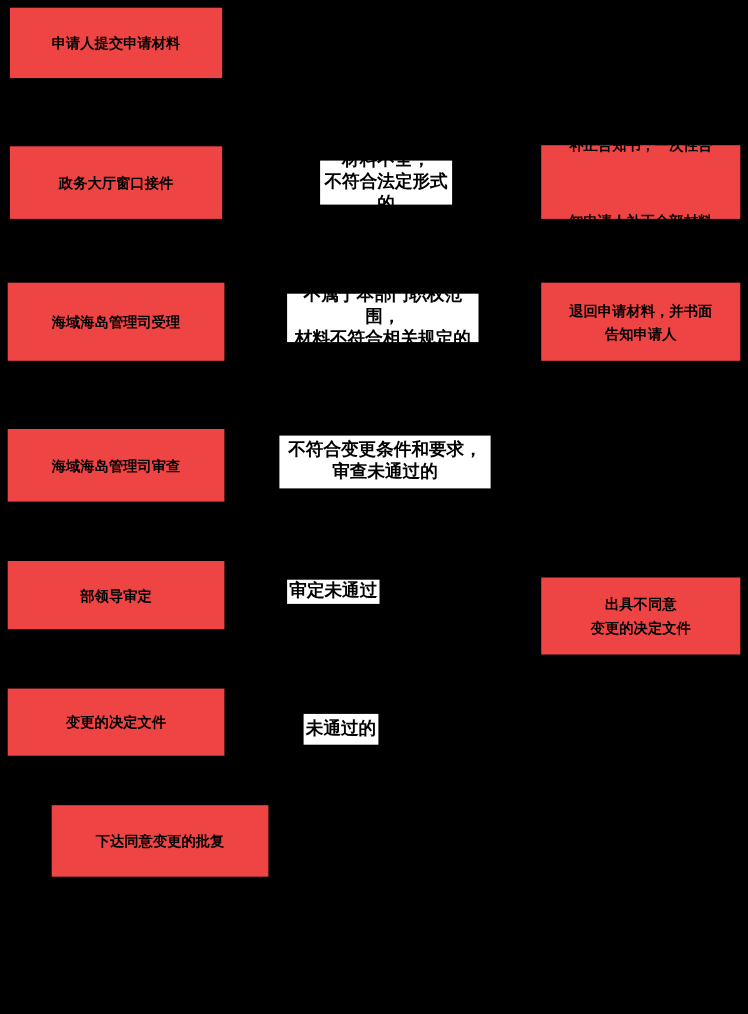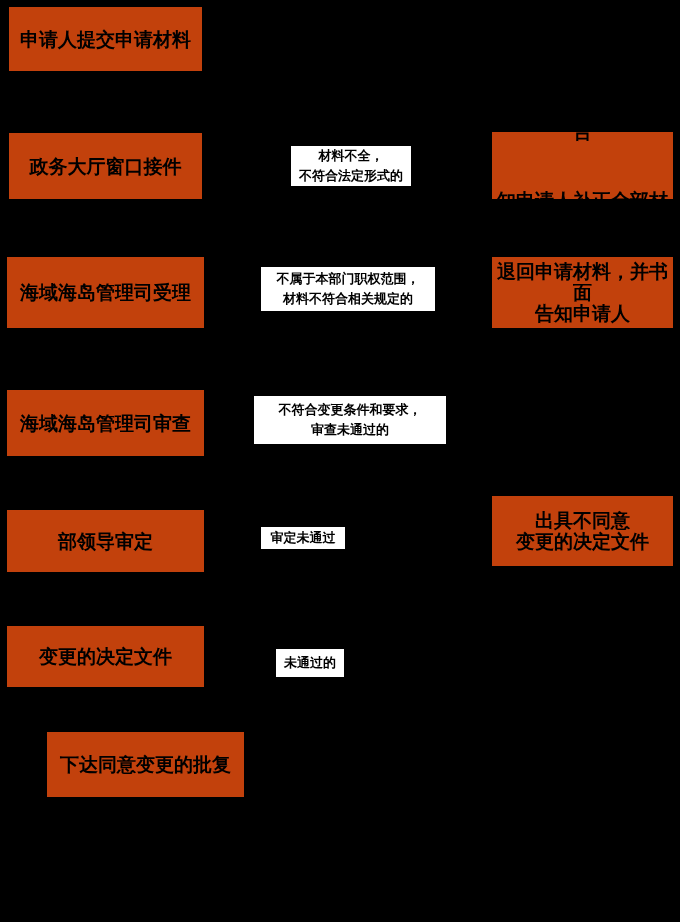--- a/index.html
+++ b/index.html
@@ -14,7 +14,7 @@
   }
   .node {
     position: absolute;
-    background: #c2410c;
+    background: #ef4444;
     color: #000000;
     display: flex;
     flex-direction: column;
@@ -22,7 +22,7 @@
     justify-content: center;
     text-align: center;
     font-weight: bold;
-    font-size: 19px;
+    font-size: 13px;
     line-height: 21px;
   }
   .mid-label {

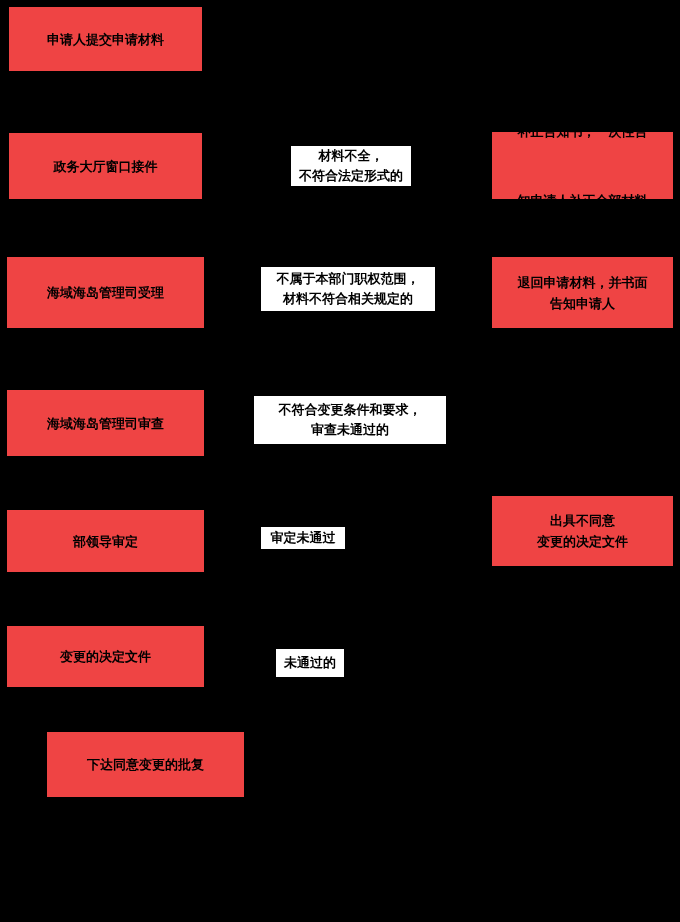--- a/index.html
+++ b/index.html
@@ -35,7 +35,7 @@
     justify-content: center;
     text-align: center;
     font-weight: bold;
-    font-size: 13px;
+    font-size: 16px;
     line-height: 20px;
   }
   

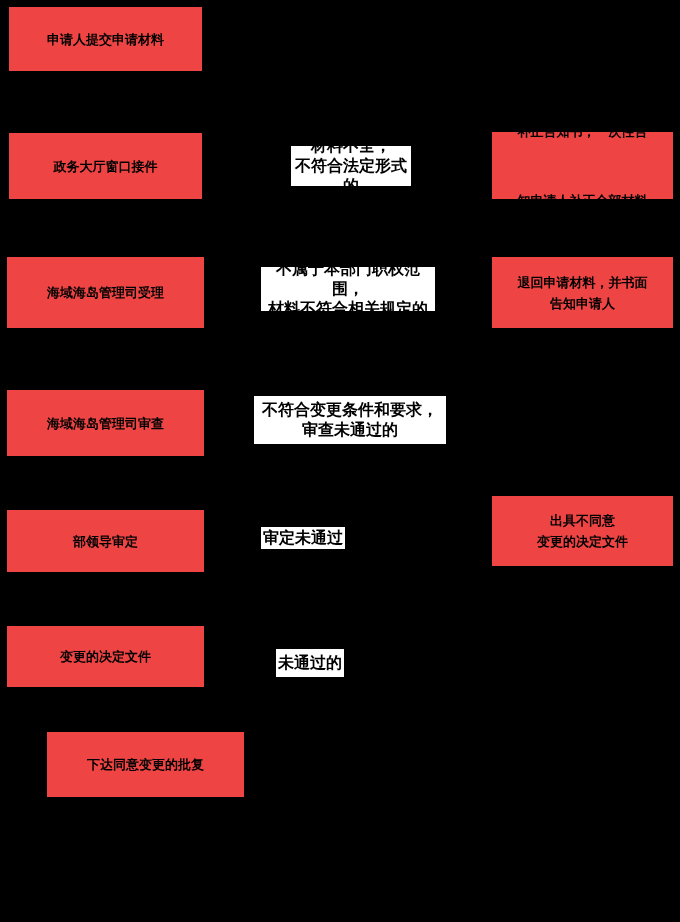--- a/index.html
+++ b/index.html
@@ -55,7 +55,7 @@
   
   .r1 { left: 492px; top: 132px; width: 181px; height: 67px; gap: 48px; }
   .r2 { left: 492px; top: 257px; width: 181px; height: 71px; }
-  .r3 { left: 492px; top: 496px; width: 181px; height: 70px; }
+  .r3 { left: 492px; top: 525px; width: 181px; height: 70px; }
 </style>
 </head>
 <body>

